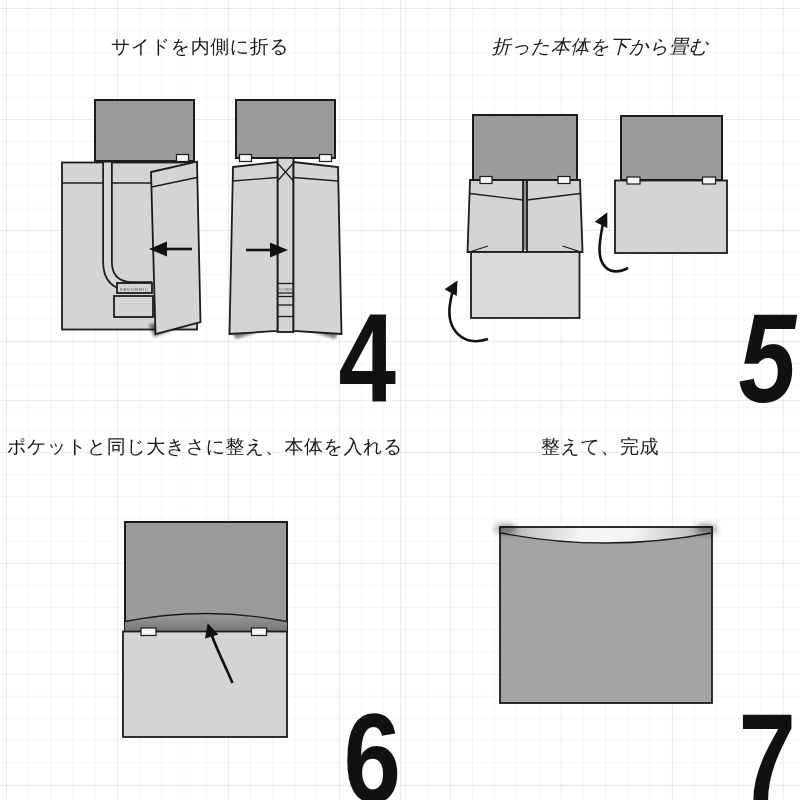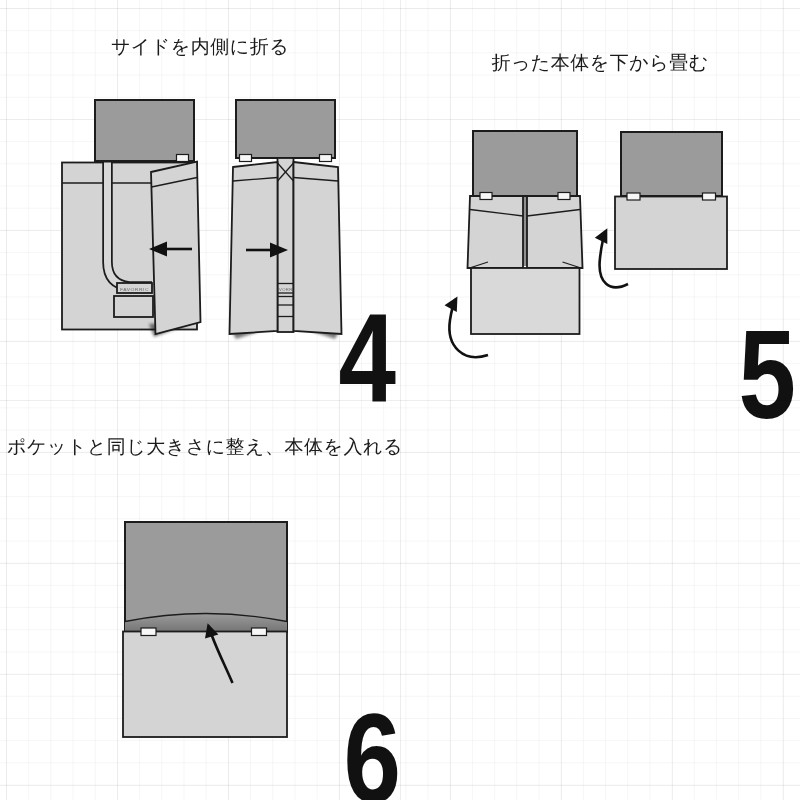--- a/index.html
+++ b/index.html
@@ -18,7 +18,7 @@
   .seam-h { position:absolute; left:0; top:400px; width:800px; height:1px; background:rgba(0,0,0,0.07); }
   .seam-v { position:absolute; left:400px; top:0; width:1px; height:800px; background:rgba(0,0,0,0.07); }
   .quad { position:absolute; width:400px; height:400px; }
-  #q1 { left:0; top:0; }   #q2 { left:400px; top:16px; }
+  #q1 { left:0; top:0; }   #q2 { left:400px; top:0;font-style:italic; }
   #q3 { left:5px; top:400px; } #q4 { left:400px; top:400px; }
   .step-title {
     position:absolute; top:34px; left:0; width:100%; text-align:center;

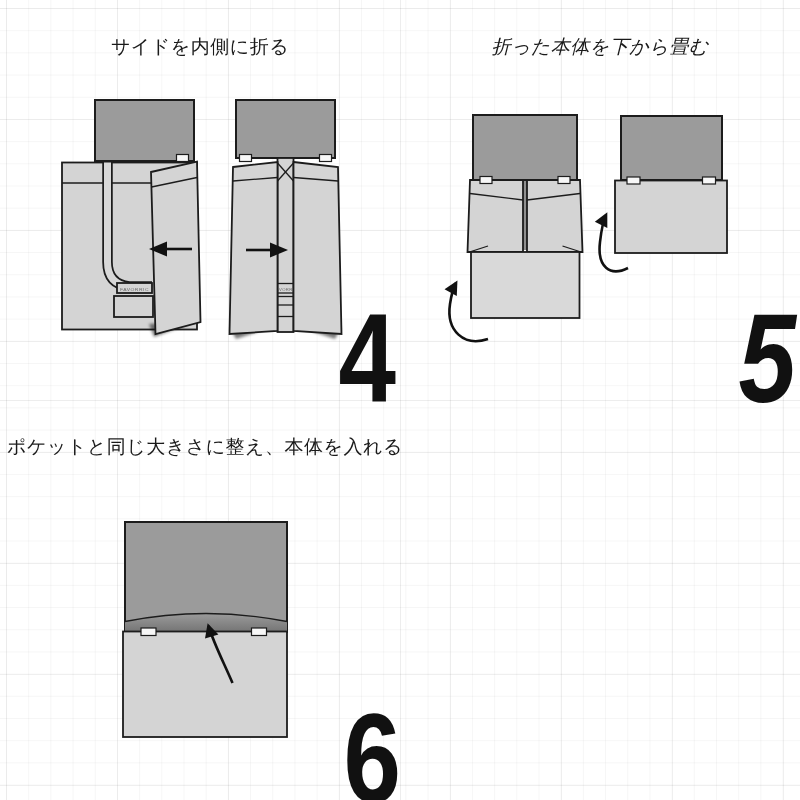--- a/index.html
+++ b/index.html
@@ -168,6 +168,27 @@
     <div class="step-num">6</div>
   </div>
 
+  <div class="quad" id="q4">
+    <div class="step-title">整えて、完成</div>
+    <svg class="diagram" width="400" height="400" viewBox="0 0 400 400" aria-hidden="true">
+      <defs>
+        <linearGradient id="bandGrad" x1="0" y1="0" x2="1" y2="0">
+          <stop offset="0" style="stop-color:var(--band_edge,#b0b0b0)"></stop>
+          <stop offset="0.38" style="stop-color:var(--band_highlight,#f5f5f5)"></stop>
+          <stop offset="0.62" style="stop-color:var(--band_highlight,#f5f5f5)"></stop>
+          <stop offset="1" style="stop-color:var(--band_edge,#b0b0b0)"></stop>
+        </linearGradient>
+      </defs>
+      <g>
+        <rect class="finished" x="100" y="127" width="212" height="176"></rect>
+        <path fill="url(#bandGrad)" d="M100.9,127.9 L311.1,127.9 L311.1,133 Q206,153 100.9,133 Z"></path>
+        <path class="thin" stroke-width="1.6" d="M100.9,133 Q206,153 311.1,133"></path>
+        <ellipse class="corner-sh" cx="106" cy="129" rx="11" ry="5"></ellipse>
+        <ellipse class="corner-sh" cx="306" cy="129" rx="11" ry="5"></ellipse>
+      </g>
+    </svg>
+    <div class="step-num">7</div>
+  </div>
 
   <div class="seam-h"></div>
   <div class="seam-v"></div>

